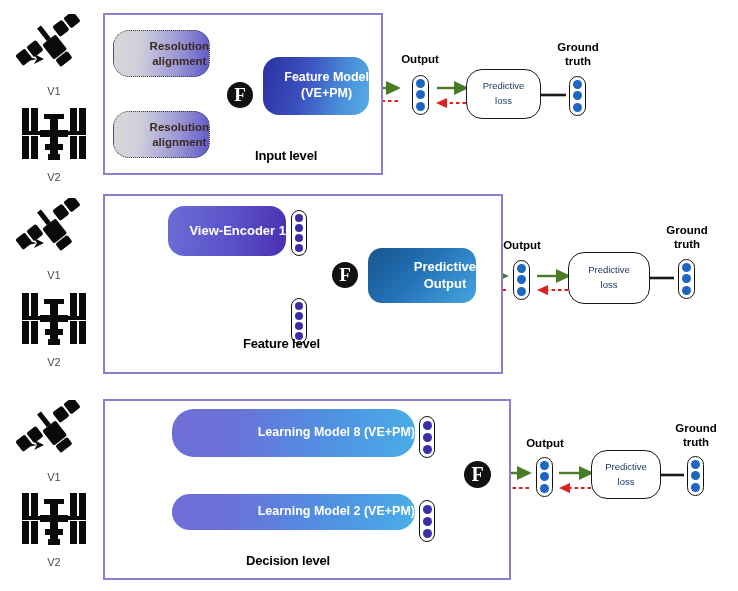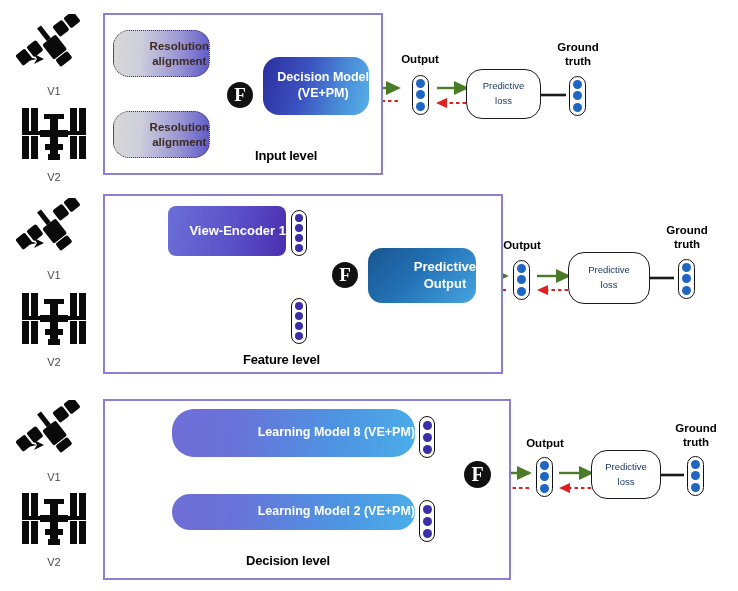--- a/index.html
+++ b/index.html
@@ -390,7 +390,7 @@
 
   <div class="rbox learning-input" style="left:263px; top:57px; width:106px; height:58px;">
     <span>
-      <span>Decision Model</span><br>
+      <span>Feature Model</span><br>
       <span>(VE+PM)</span>
     </span>
   </div>

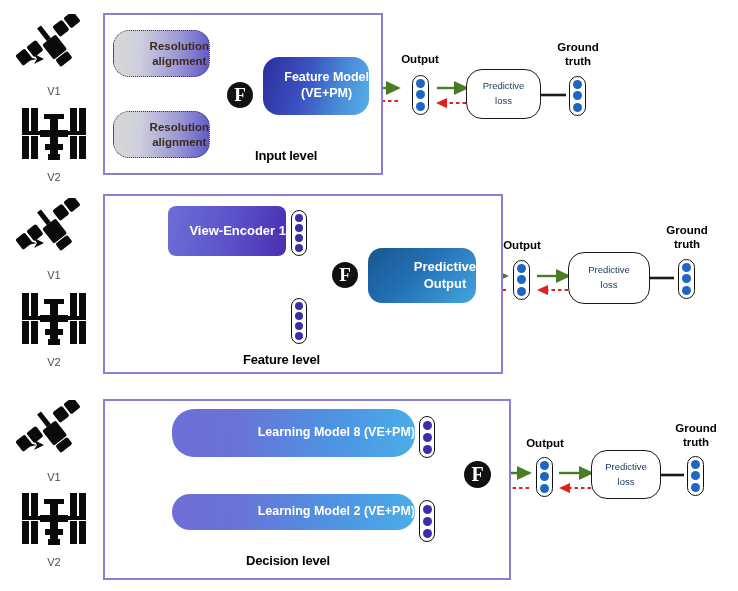--- a/index.html
+++ b/index.html
@@ -72,7 +72,7 @@
   .rbox.view-encoder {
     background: linear-gradient(100deg, #6b6ed6 0%, #5b51c9 55%, #4a2fb0 100%);
     font-size: 13px;
-    border-radius: 8px;
+    border-radius: 16px;
   }
   .rbox.predictive-model {
     background: linear-gradient(135deg, #18558f 0%, #2371b5 45%, #45a5e0 100%);

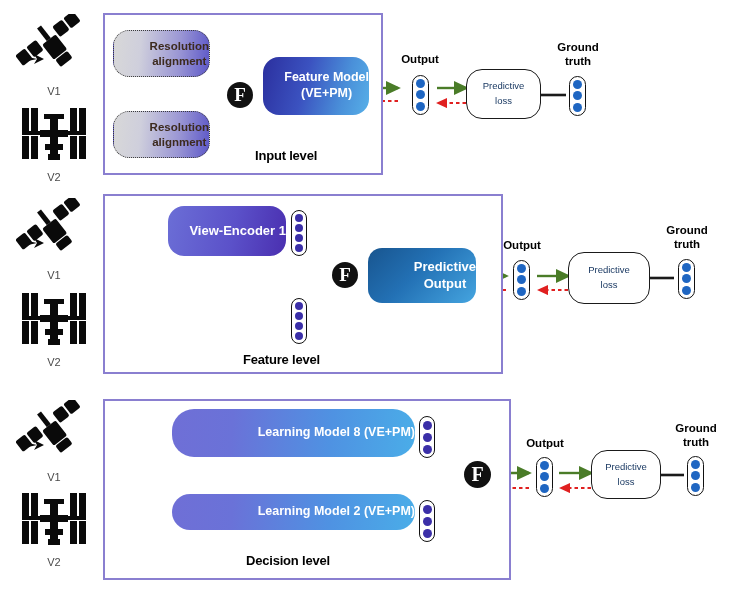--- a/index.html
+++ b/index.html
@@ -449,7 +449,7 @@
     </span>
   </div>
 
-  <div class="panel-title" style="left:243px; top:352px;">Feature level</div>
+  <div class="panel-title" style="left:243px; top:336px;">Feature level</div>
 
   <div class="caption" style="left:498px; top:239px; width:48px;">Output</div>
   <div class="nodestack" style="left:513px; top:260px; width:17px; height:40px;">

